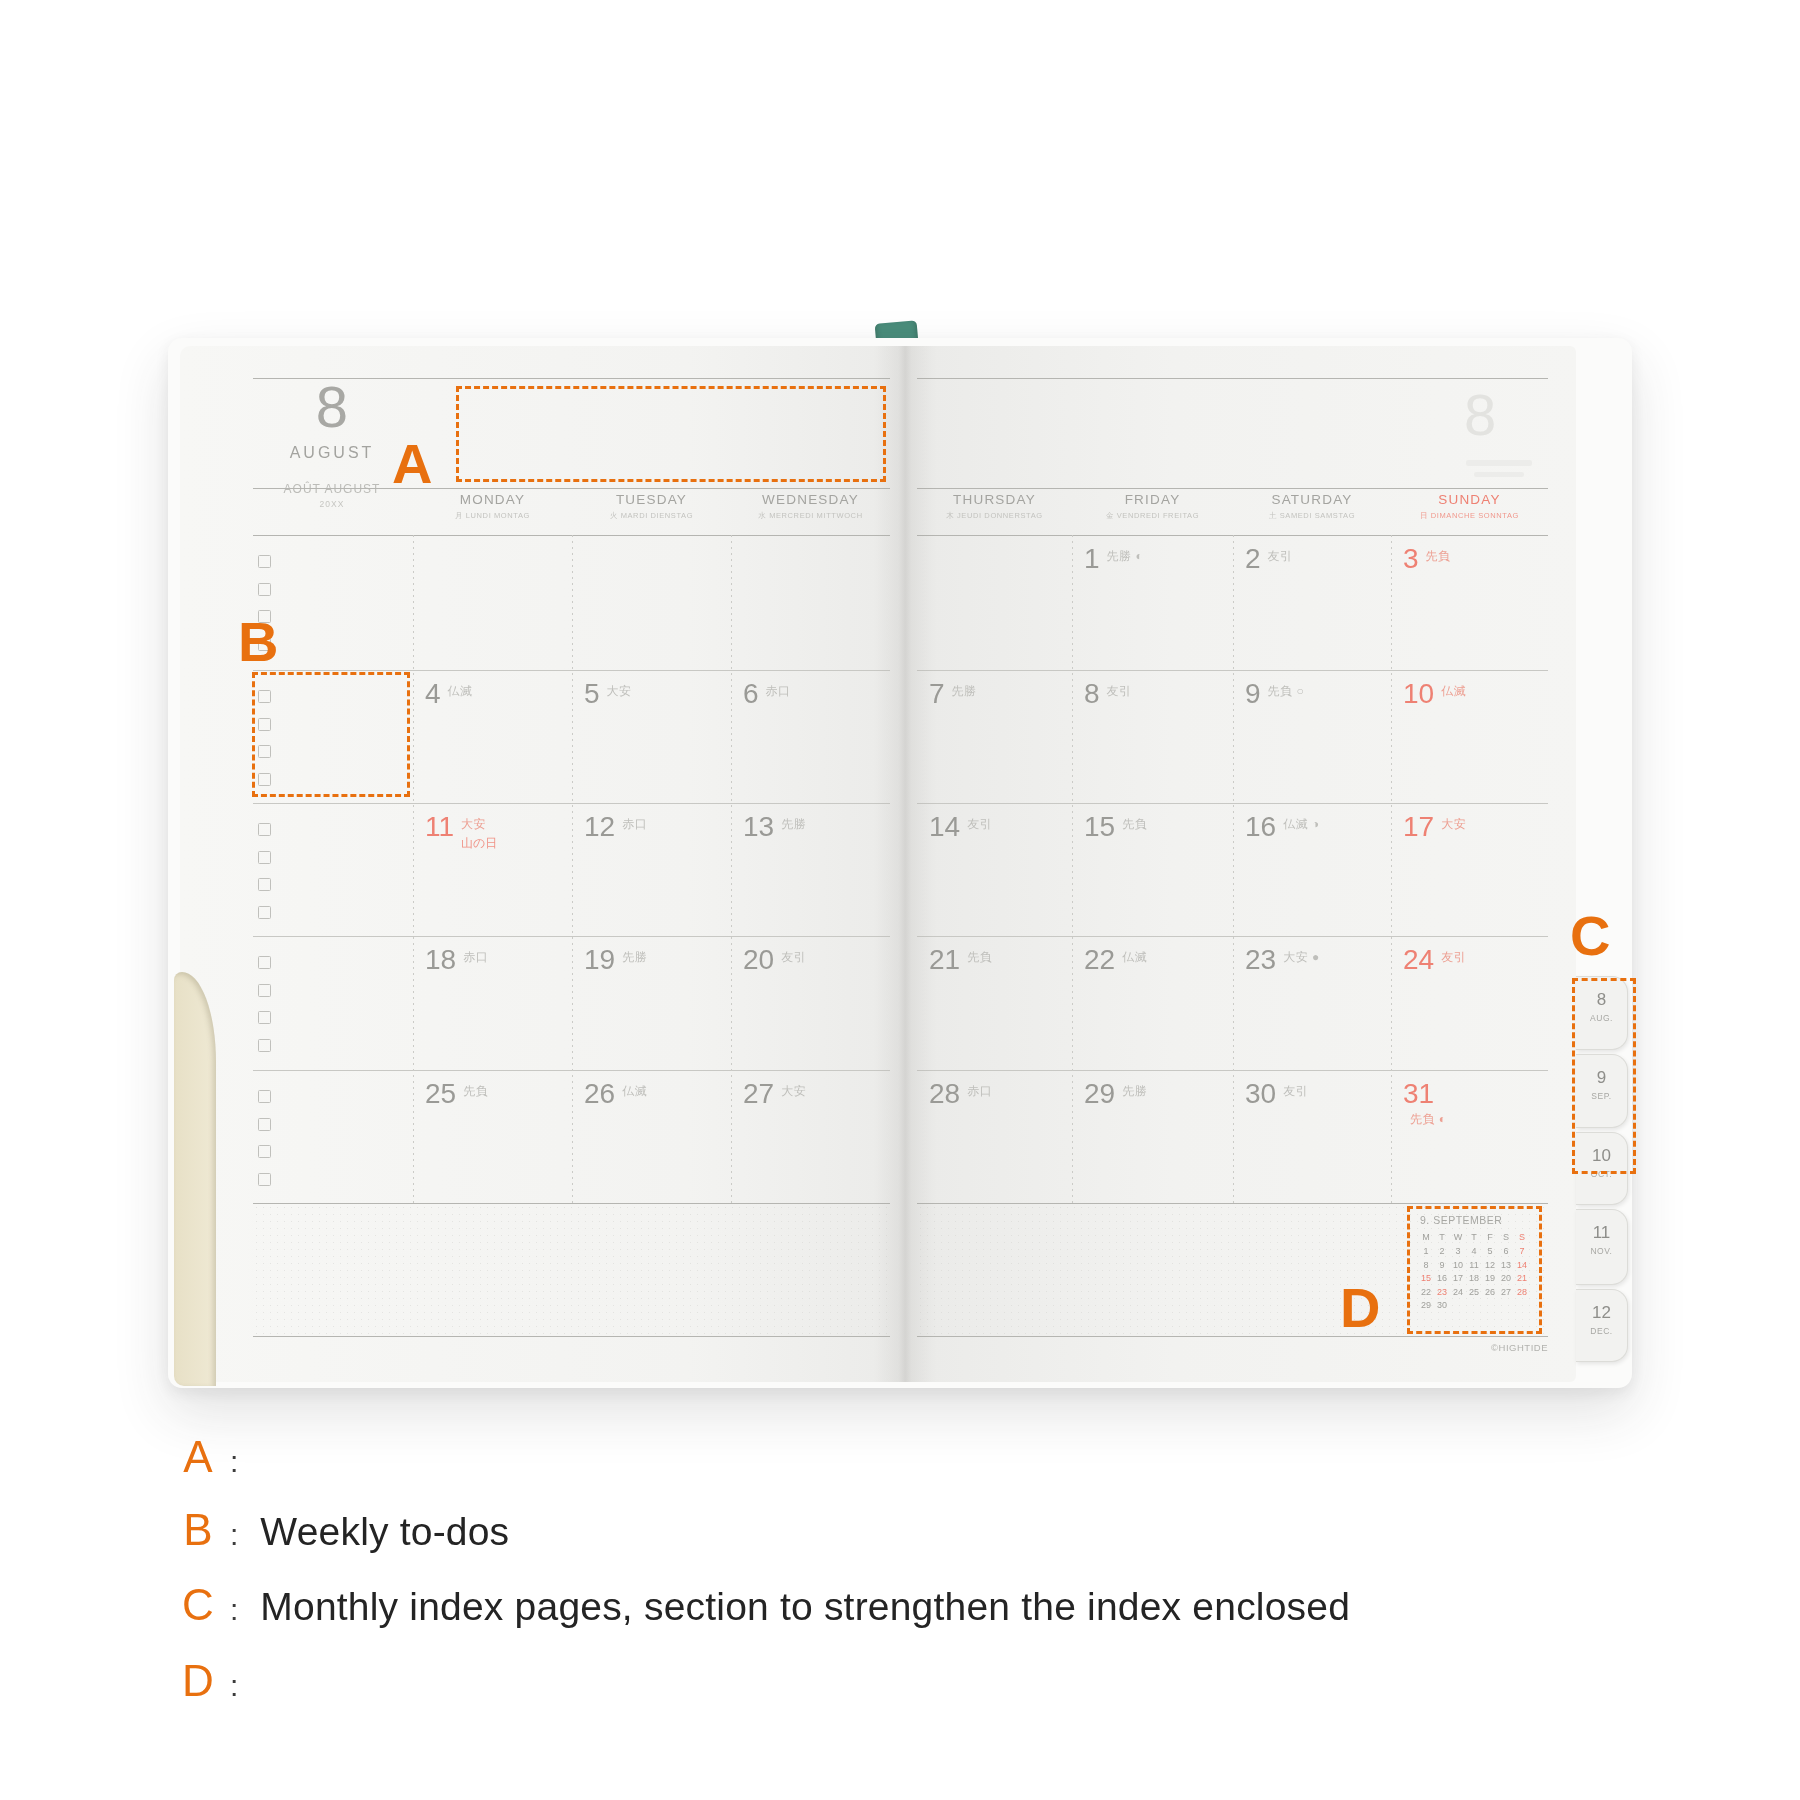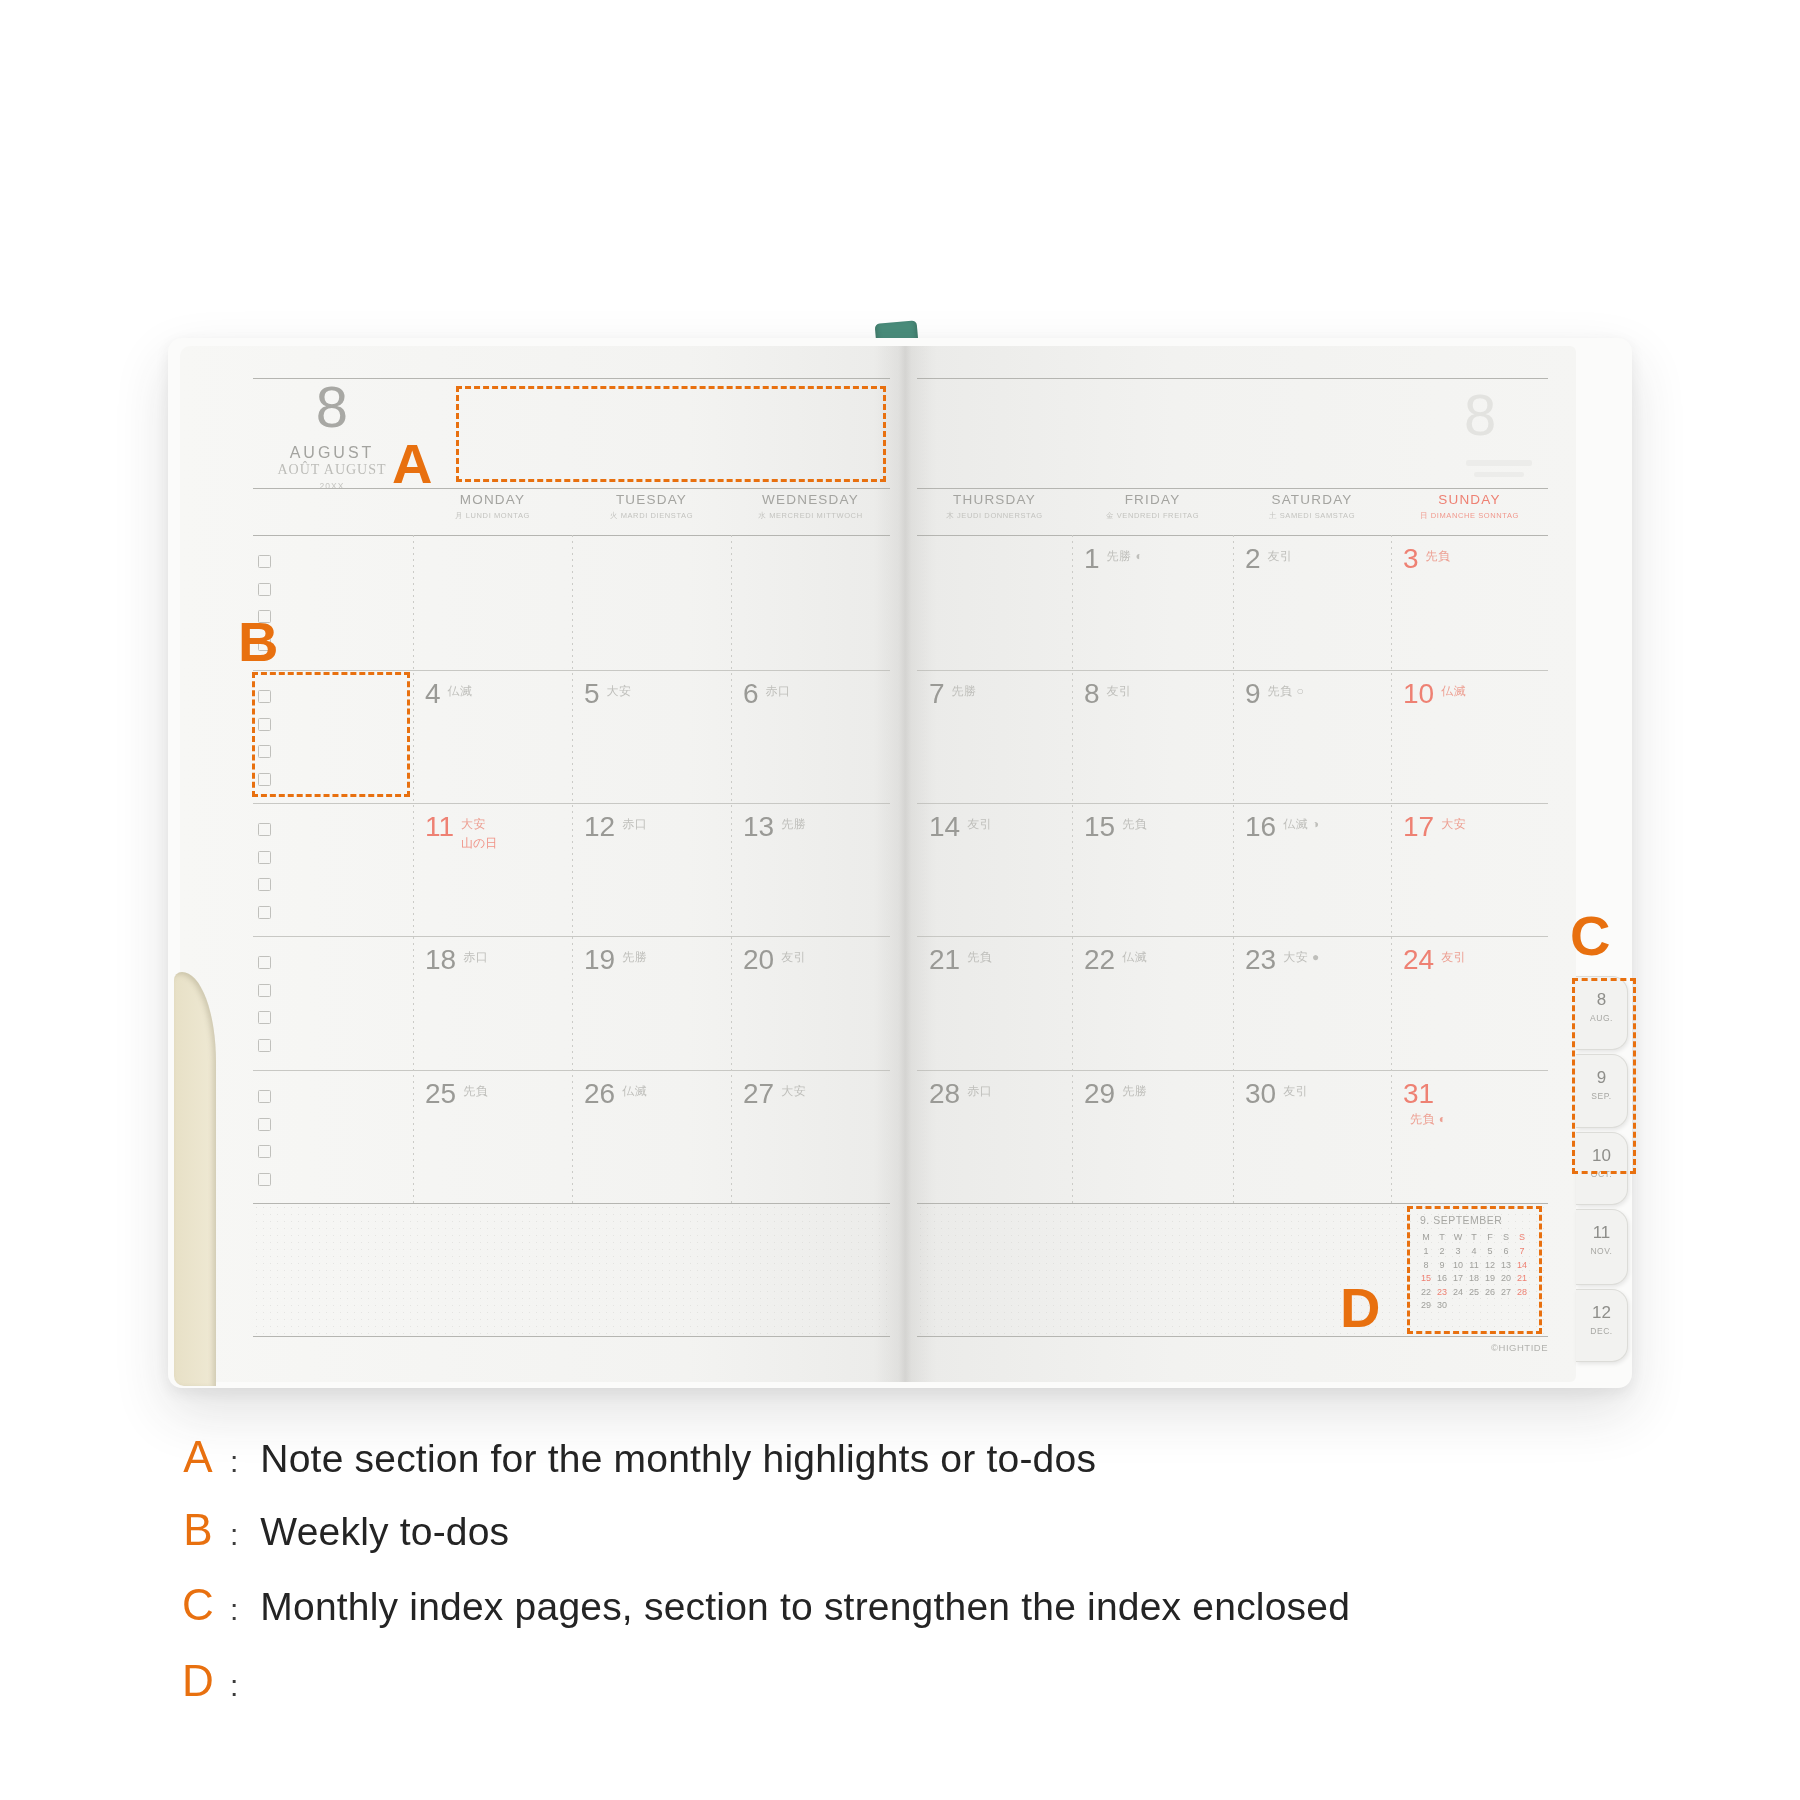--- a/index.html
+++ b/index.html
@@ -36,7 +36,7 @@
   .month{position:absolute;left:74px;top:42px;width:160px;text-align:center;}
   .month .num{display:block;font-size:58px;font-weight:400;color:#a8a8a4;line-height:1;}
   .month .name{display:block;font-size:16px;letter-spacing:3px;color:#a3a39f;margin-top:8px;}
-  .month .sub{display:block;font-size:14px;letter-spacing:1px;color:#bcbcb8;margin-top:0;font-family:Liberation Serif, serif;}
+  .month .sub{display:block;font-size:12px;letter-spacing:1px;color:#bcbcb8;margin-top:20px;}
   .month .year{display:block;font-size:8.5px;letter-spacing:1px;color:#c6c6c2;margin-top:3px;}
   .ghost-num{position:absolute;left:1286px;top:50px;font-size:58px;color:#e3e3e0;line-height:1;}
   .ghost-bar{position:absolute;background:#ececea;border-radius:2px;}

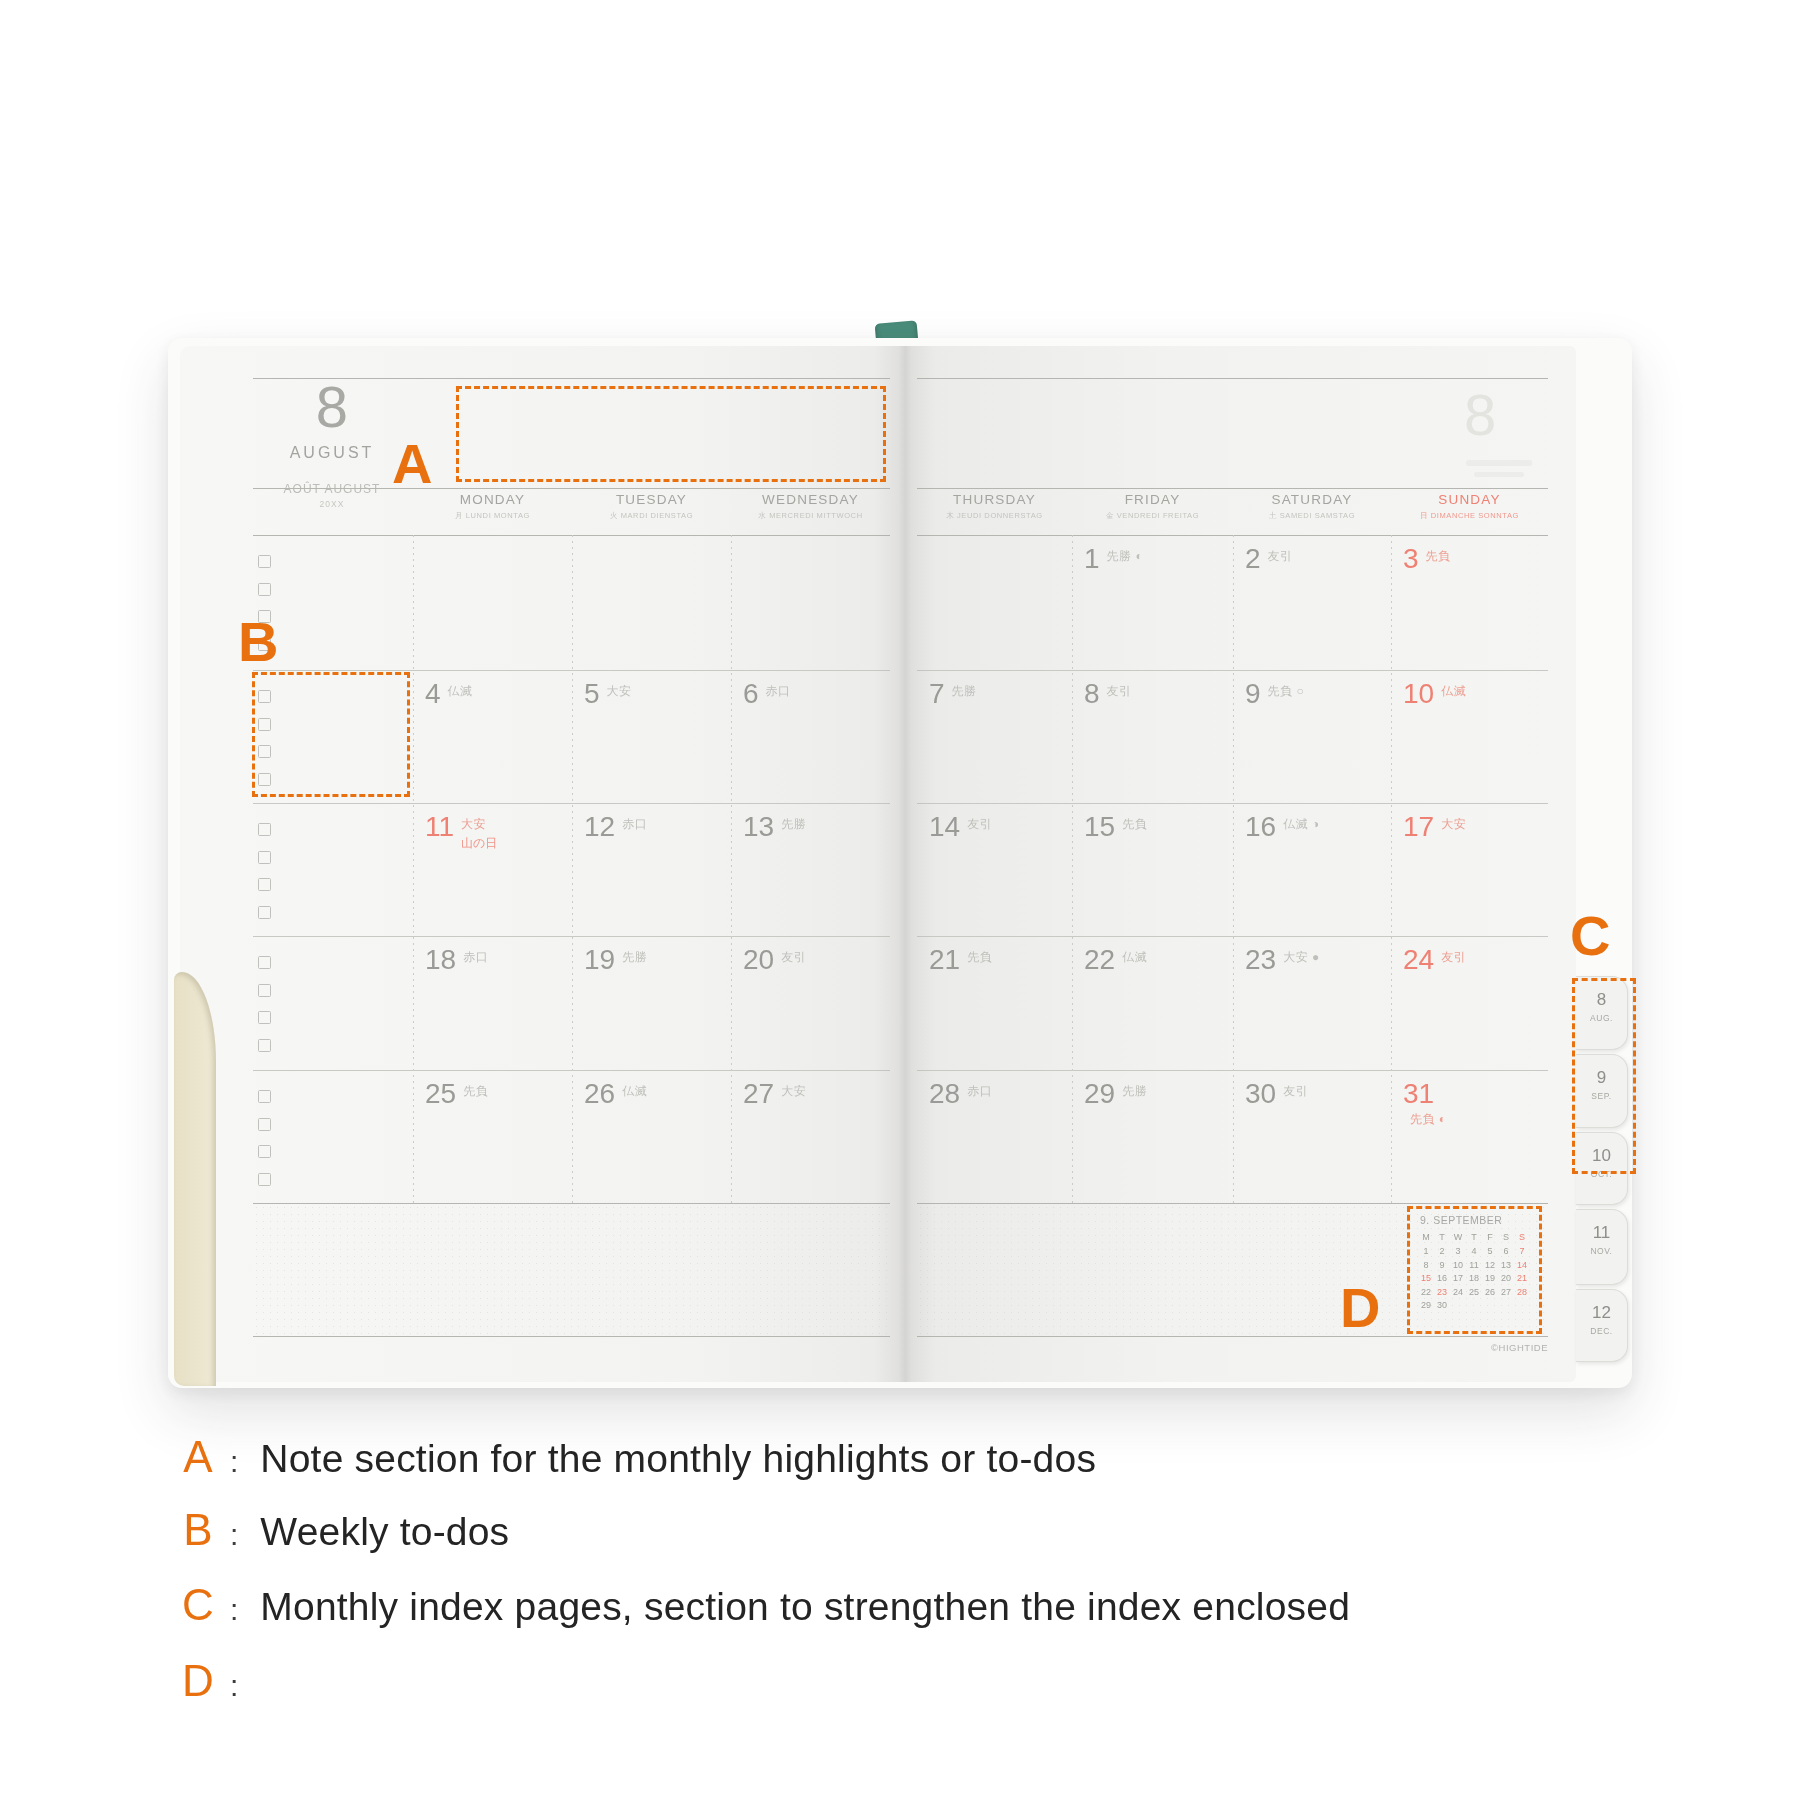--- a/index.html
+++ b/index.html
@@ -441,7 +441,6 @@
   <div class="legend-row" style="top:1432px;">
     <span class="llet">A</span>
     <span class="lcol">:</span>
-    <span class="ltxt">Note section for the monthly highlights or to-dos</span>
   </div>
   <div class="legend-row" style="top:1505px;">
     <span class="llet">B</span>

